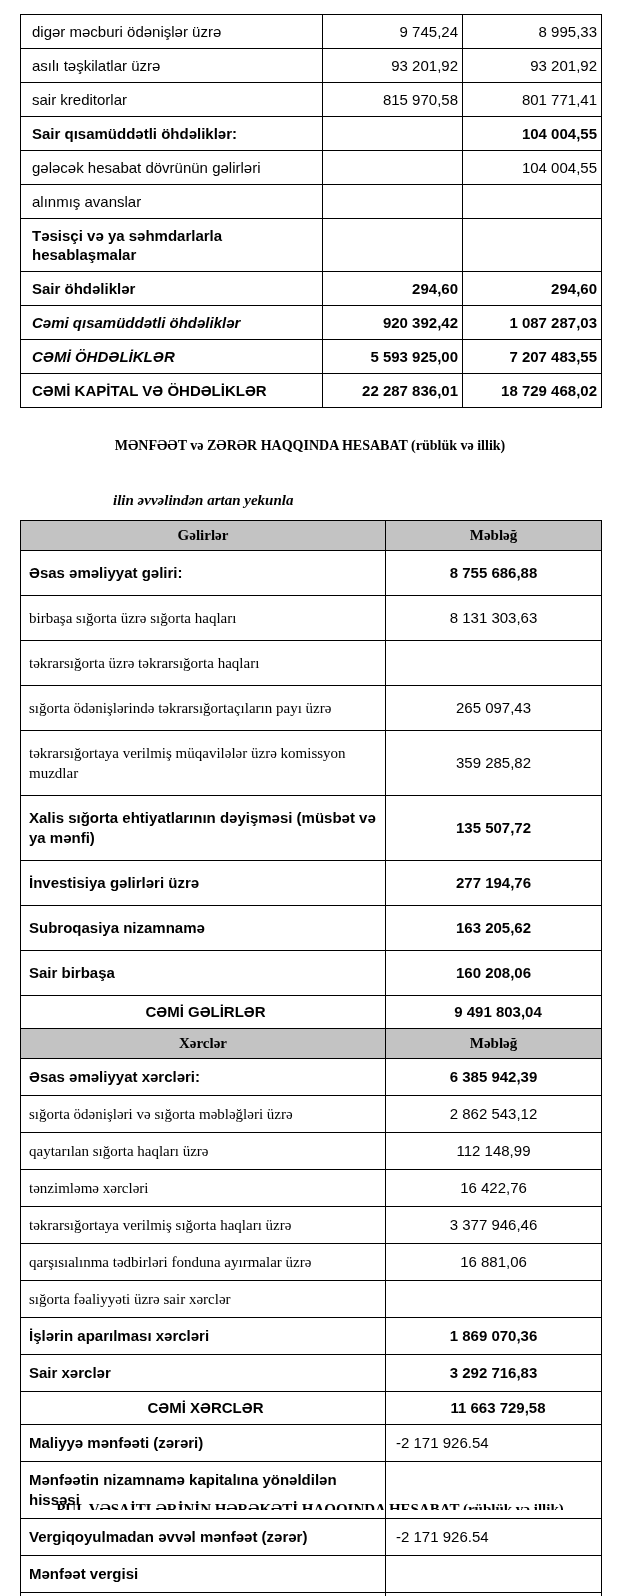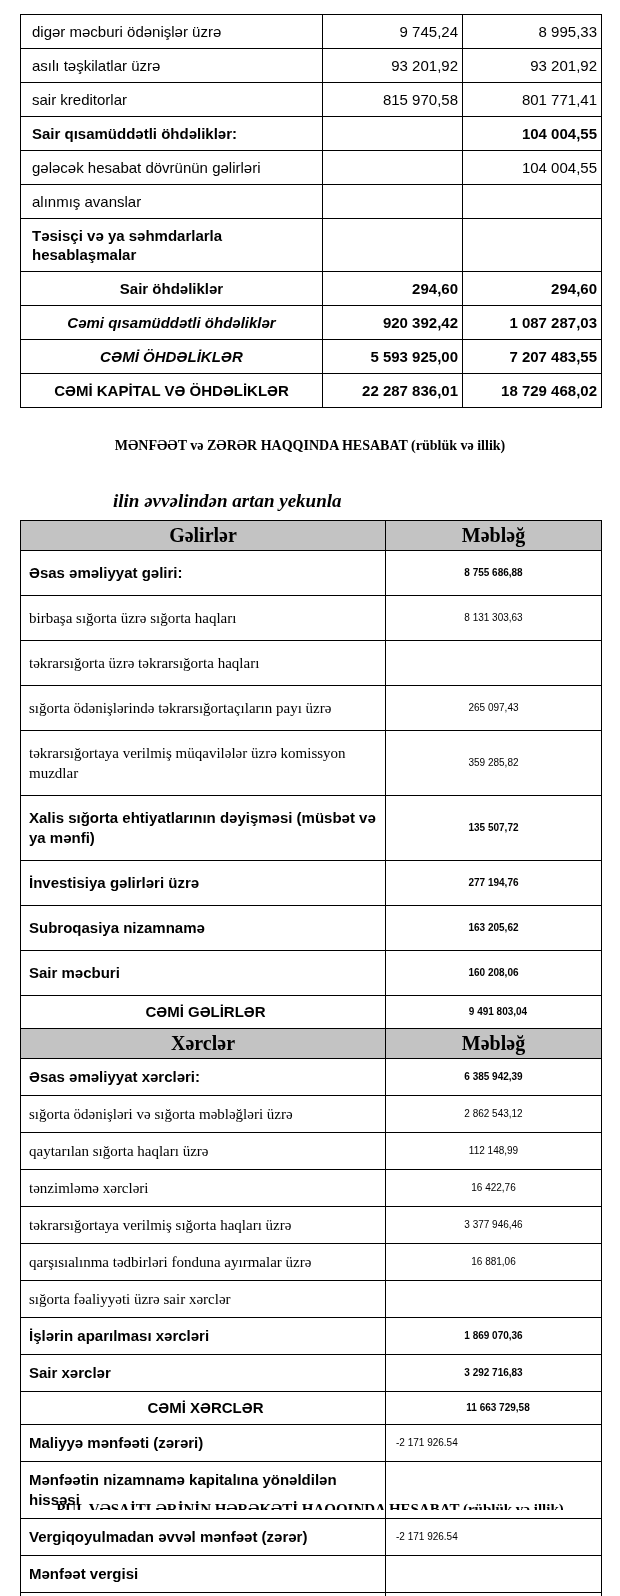--- a/index.html
+++ b/index.html
@@ -45,7 +45,7 @@
   }
   .balance tr.bold td { font-weight: 700; }
   .balance tr.italic td.label { font-style: italic; }
-  .balance tr.center td.label { text-align: center; }
+  .balance tr.center td.label { text-align: left; }
 
   
   .pl-title {

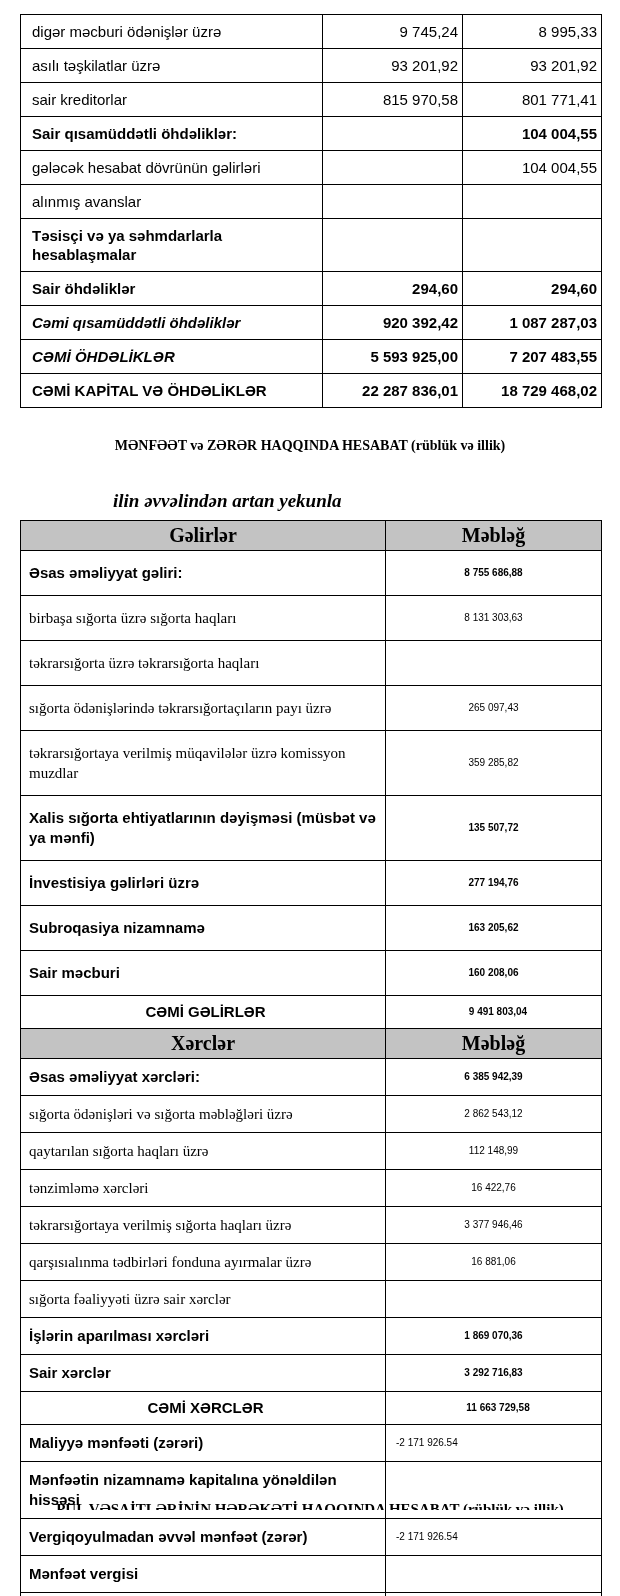--- a/index.html
+++ b/index.html
@@ -61,7 +61,7 @@
     font-family: "Liberation Serif", serif;
     font-weight: 700;
     font-style: italic;
-    font-size: 19px;
+    font-size: 15px;
     line-height: 19px;
   }
 

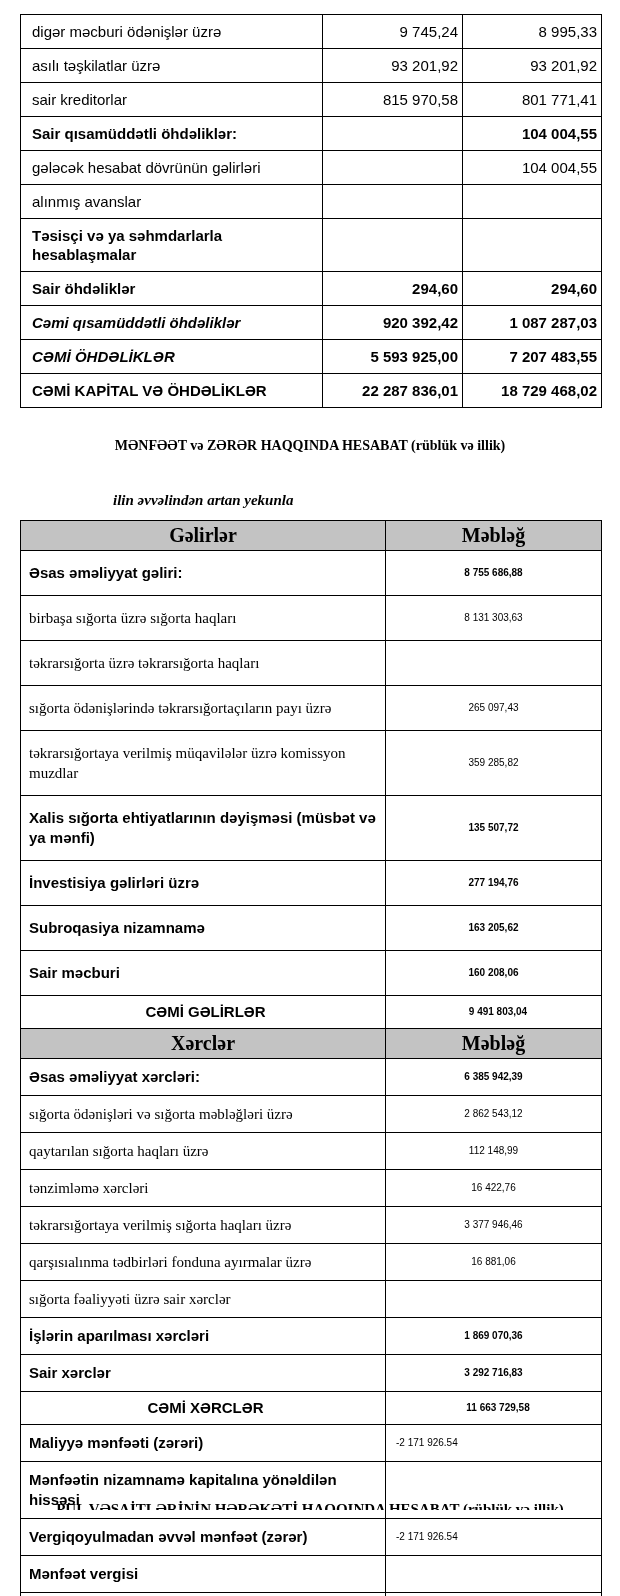--- a/index.html
+++ b/index.html
@@ -71,7 +71,7 @@
     background: #c3c3c3;
     font-family: "Liberation Serif", serif;
     font-weight: 700;
-    font-size: 20px;
+    font-size: 15px;
     line-height: 19px;
     padding: 5px 16px;
     text-align: center;

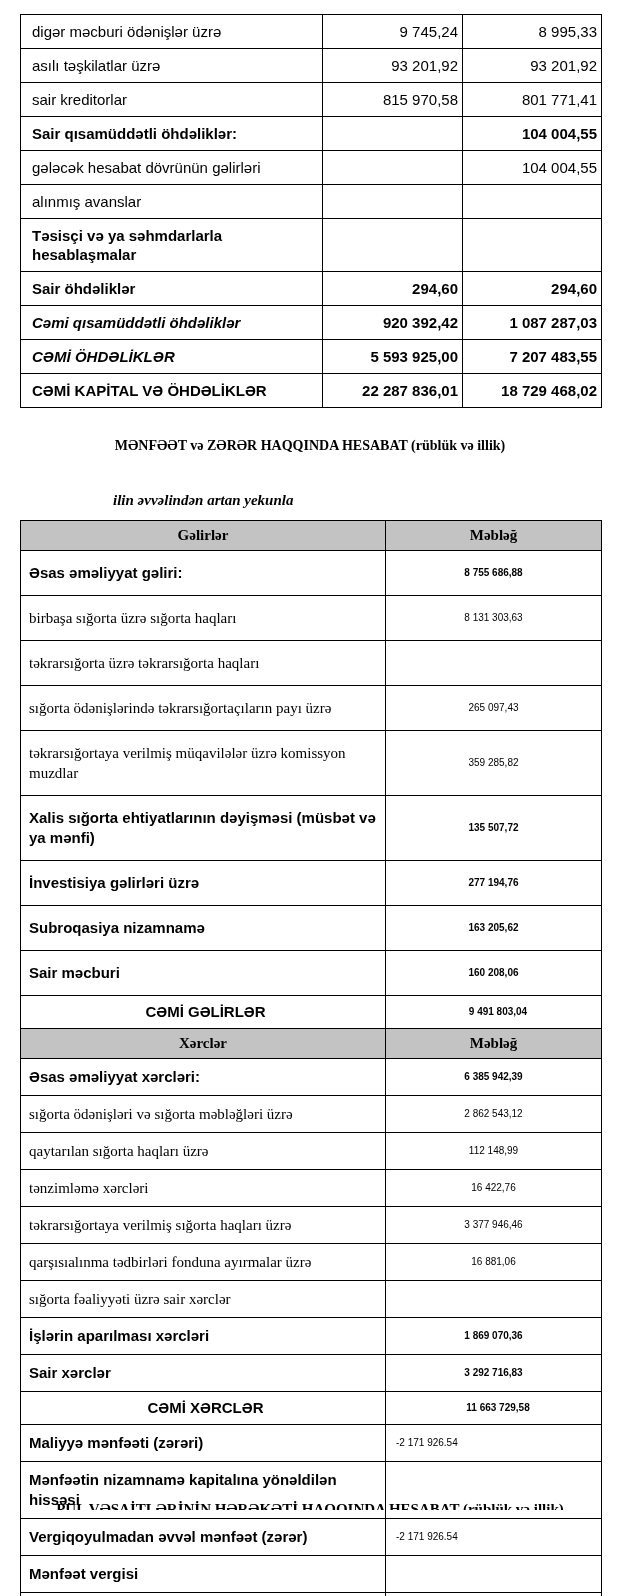--- a/index.html
+++ b/index.html
@@ -86,7 +86,7 @@
   }
   .pl td.amount {
     font-family: "Liberation Sans", sans-serif;
-    font-size: 10px;
+    font-size: 15px;
     line-height: 20px;
     text-align: center;
     vertical-align: middle;

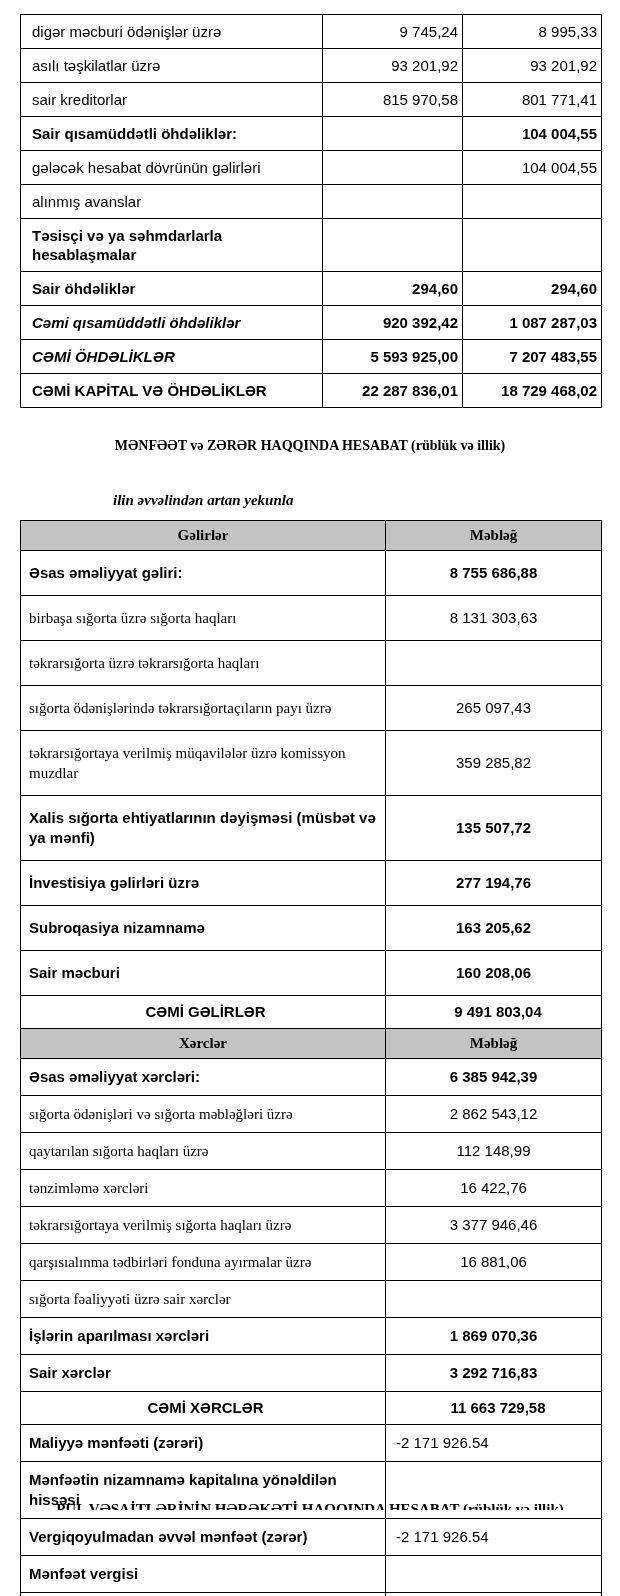--- a/index.html
+++ b/index.html
@@ -240,7 +240,7 @@
           <td class="amount">163 205,62</td>
         </tr>
         <tr class="bold">
-          <td class="label">Sair məcburi</td>
+          <td class="label">Sair birbaşa</td>
           <td class="amount">160 208,06</td>
         </tr>
         <tr class="bold total">

